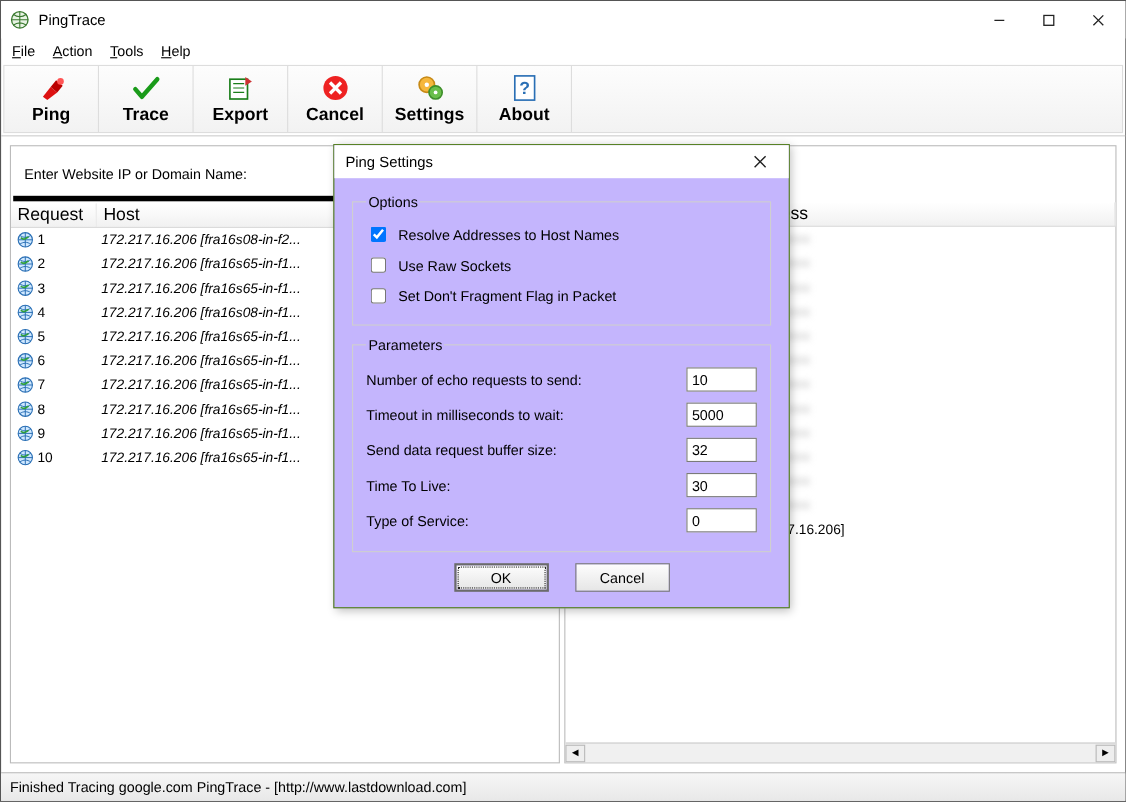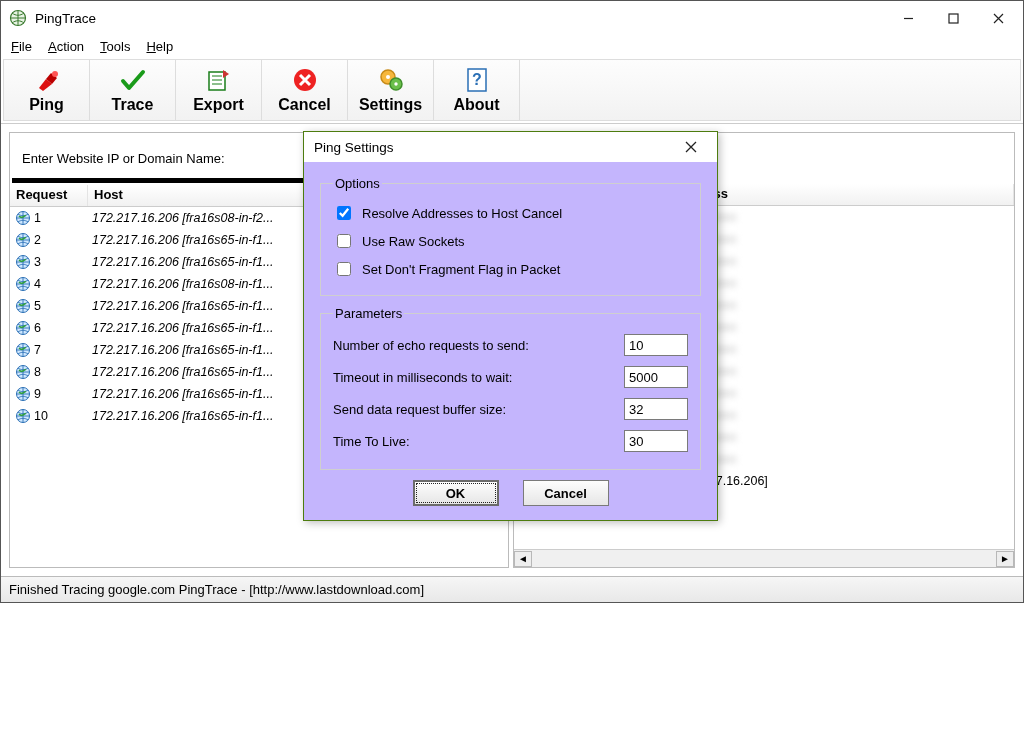--- a/index.html
+++ b/index.html
@@ -4,7 +4,7 @@
 <style>
   * { box-sizing: border-box; }
   html, body { margin:0; padding:0; width:1024px; height:729px; font-family:"Segoe UI", Tahoma, sans-serif; font-size:12.5px; color:#000; background:#fff; overflow:hidden; }
-  .window { width:1024px; height:603px; border:1px solid #555; background:#fff; display:flex; flex-direction:column; position:relative; }
+  .window { width:1024px; height:729px; border:1px solid #555; background:#fff; display:flex; flex-direction:column; position:relative; }
   
   .titlebar { height:34px; display:flex; align-items:center; padding:0 2px 0 8px; background:#fff; }
   .titlebar .appicon { width:18px; height:18px; margin-right:8px; position:relative; }

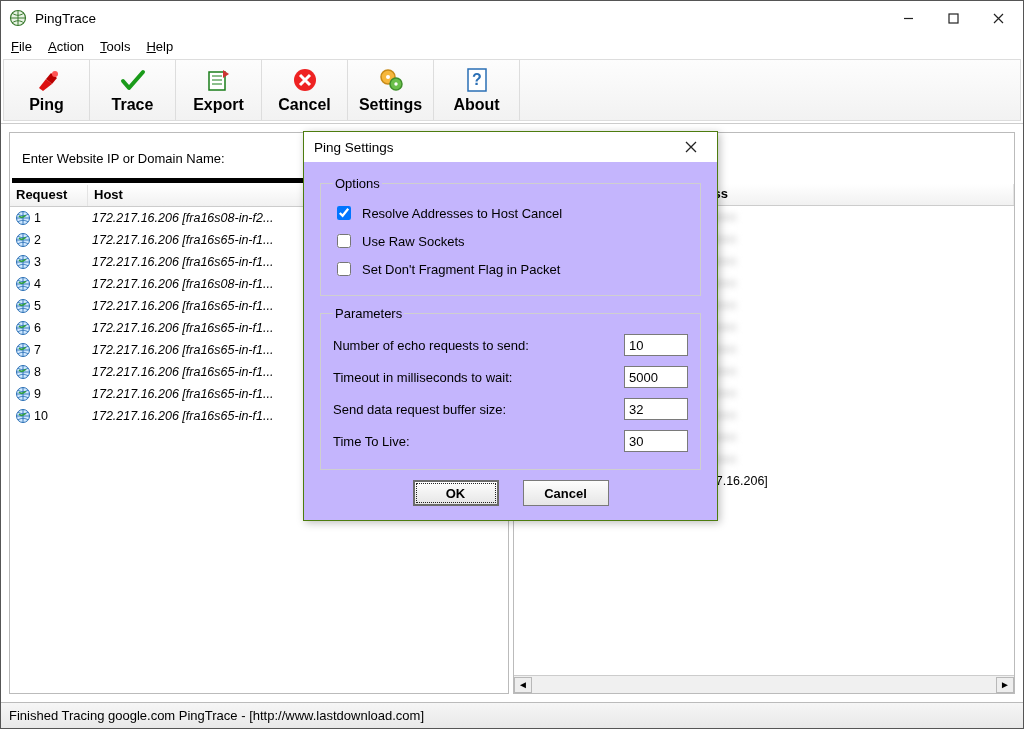--- a/index.html
+++ b/index.html
@@ -30,7 +30,7 @@
   .inputrow { padding:16px 10px 12px; border-bottom:5px solid #000000; margin:2px; }
   .inputrow-label { font-size:13px; }
   .gridhead { display:flex; background:#fff; border-bottom:1px solid #ccc; height:22px; }
-  .gridhead div { border-right:1px solid #e4e4e4; padding:2px 6px; font-size:13px; background:linear-gradient(#fff,#f1f1f1);font-weight:bold; }
+  .gridhead div { border-right:1px solid #e4e4e4; padding:2px 6px; font-size:16px; background:linear-gradient(#fff,#f1f1f1); }
   .gridbody { flex:1; overflow:auto; }
   .row { display:flex; height:22px; align-items:center; }
   .row .ico { width:16px; height:16px; margin:0 3px; }

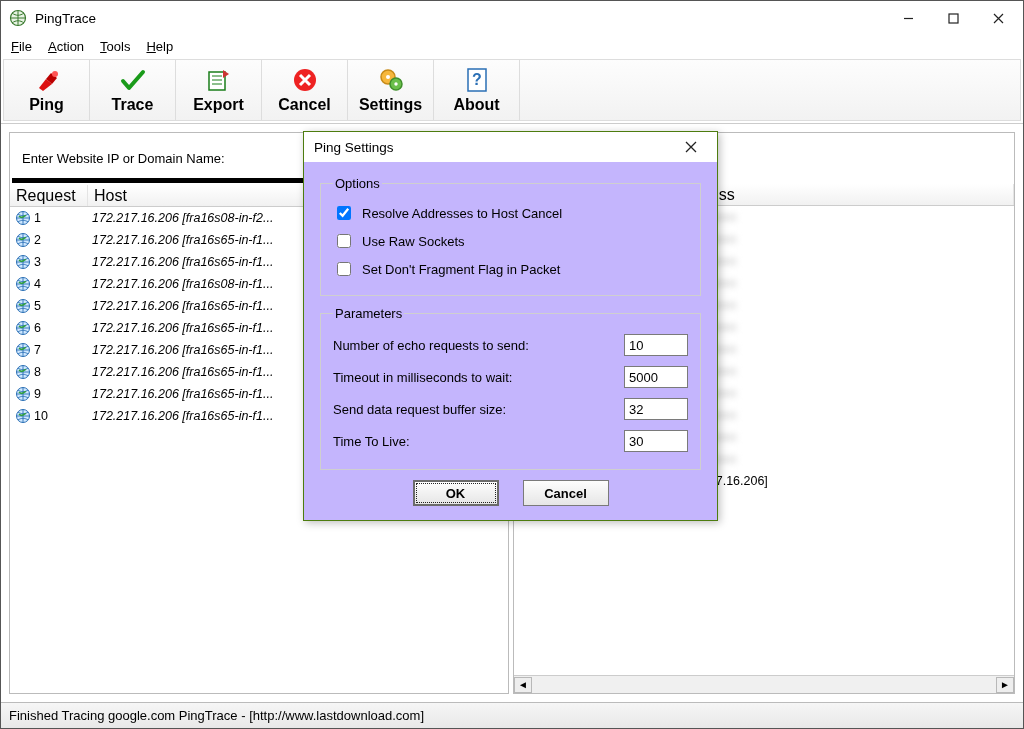--- a/index.html
+++ b/index.html
@@ -389,7 +389,7 @@
         <legend>Options</legend>
         <label class="chkrow">
           <input type="checkbox" id="chk-resolve" checked="" style="">
-          <span>Resolve Addresses to Host Cancel</span>
+          <span>Resolve Addresses to Host Names</span>
         </label>
         <label class="chkrow">
           <input type="checkbox" id="chk-raw" style="">

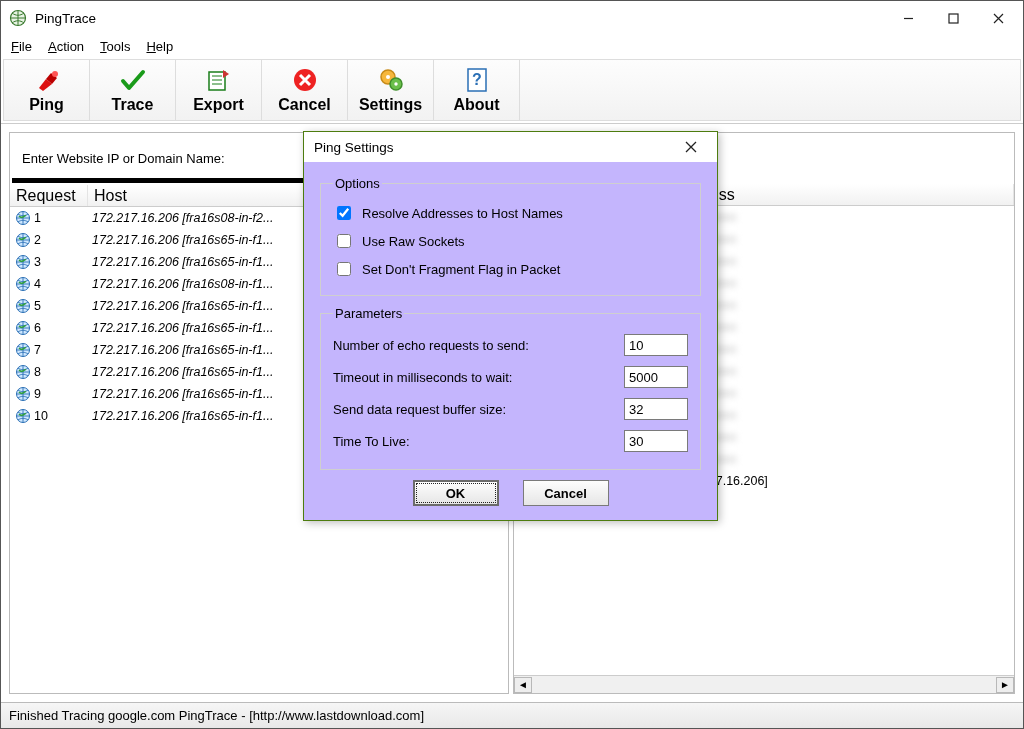--- a/index.html
+++ b/index.html
@@ -419,6 +419,10 @@
           <span class="plabel">Time To Live:</span>
           <input type="text" value="30" style="">
         </div>
+        <div class="paramrow">
+          <span class="plabel">Type of Service:</span>
+          <input type="text" value="0" style="">
+        </div>
       </fieldset>
 
       <div class="dlgbtns">

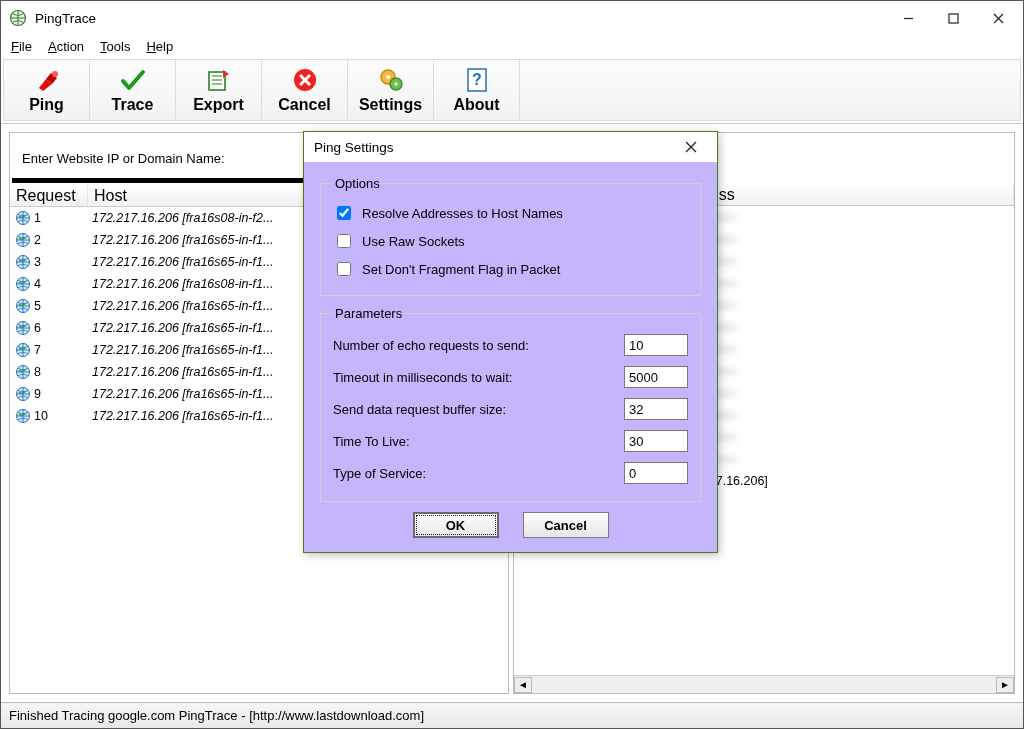--- a/index.html
+++ b/index.html
@@ -59,7 +59,7 @@
   .paramrow .plabel { flex:1; font-size:13px; }
   .paramrow input { width:64px; height:22px; border:1px solid #7a7a7a; padding:1px 4px; font-size:13px; background:#fff; }
   .dlgbtns { display:flex; justify-content:center; gap:24px; margin-top:10px; }
-  .dlgbtns button { width:86px; height:26px; border:1px solid #7a7a7a; background:linear-gradient(#fdfdfd,#e6e6e6); font-size:13px;font-weight:bold; }
+  .dlgbtns button { width:86px; height:26px; border:1px solid #7a7a7a; background:linear-gradient(#fdfdfd,#e6e6e6); font-size:13px; }
   .dlgbtns button.default { outline:1px dotted #222; outline-offset:-4px; border:2px solid #6b6b6b; }
   
   .globe svg{ width:16px; height:16px; }

